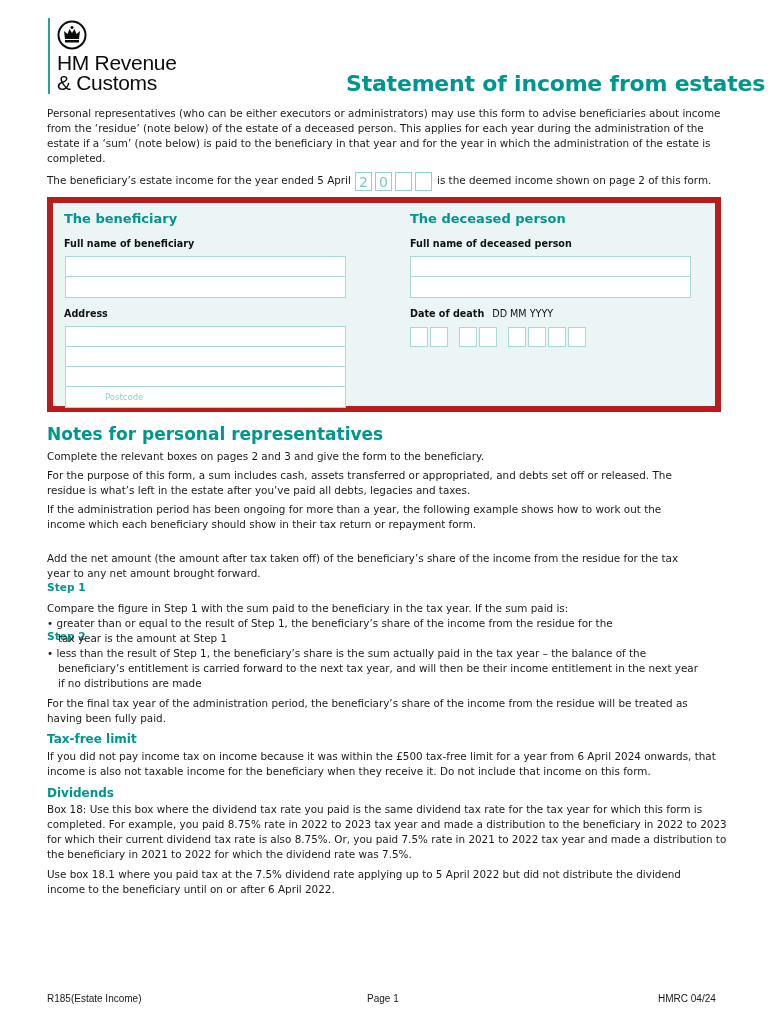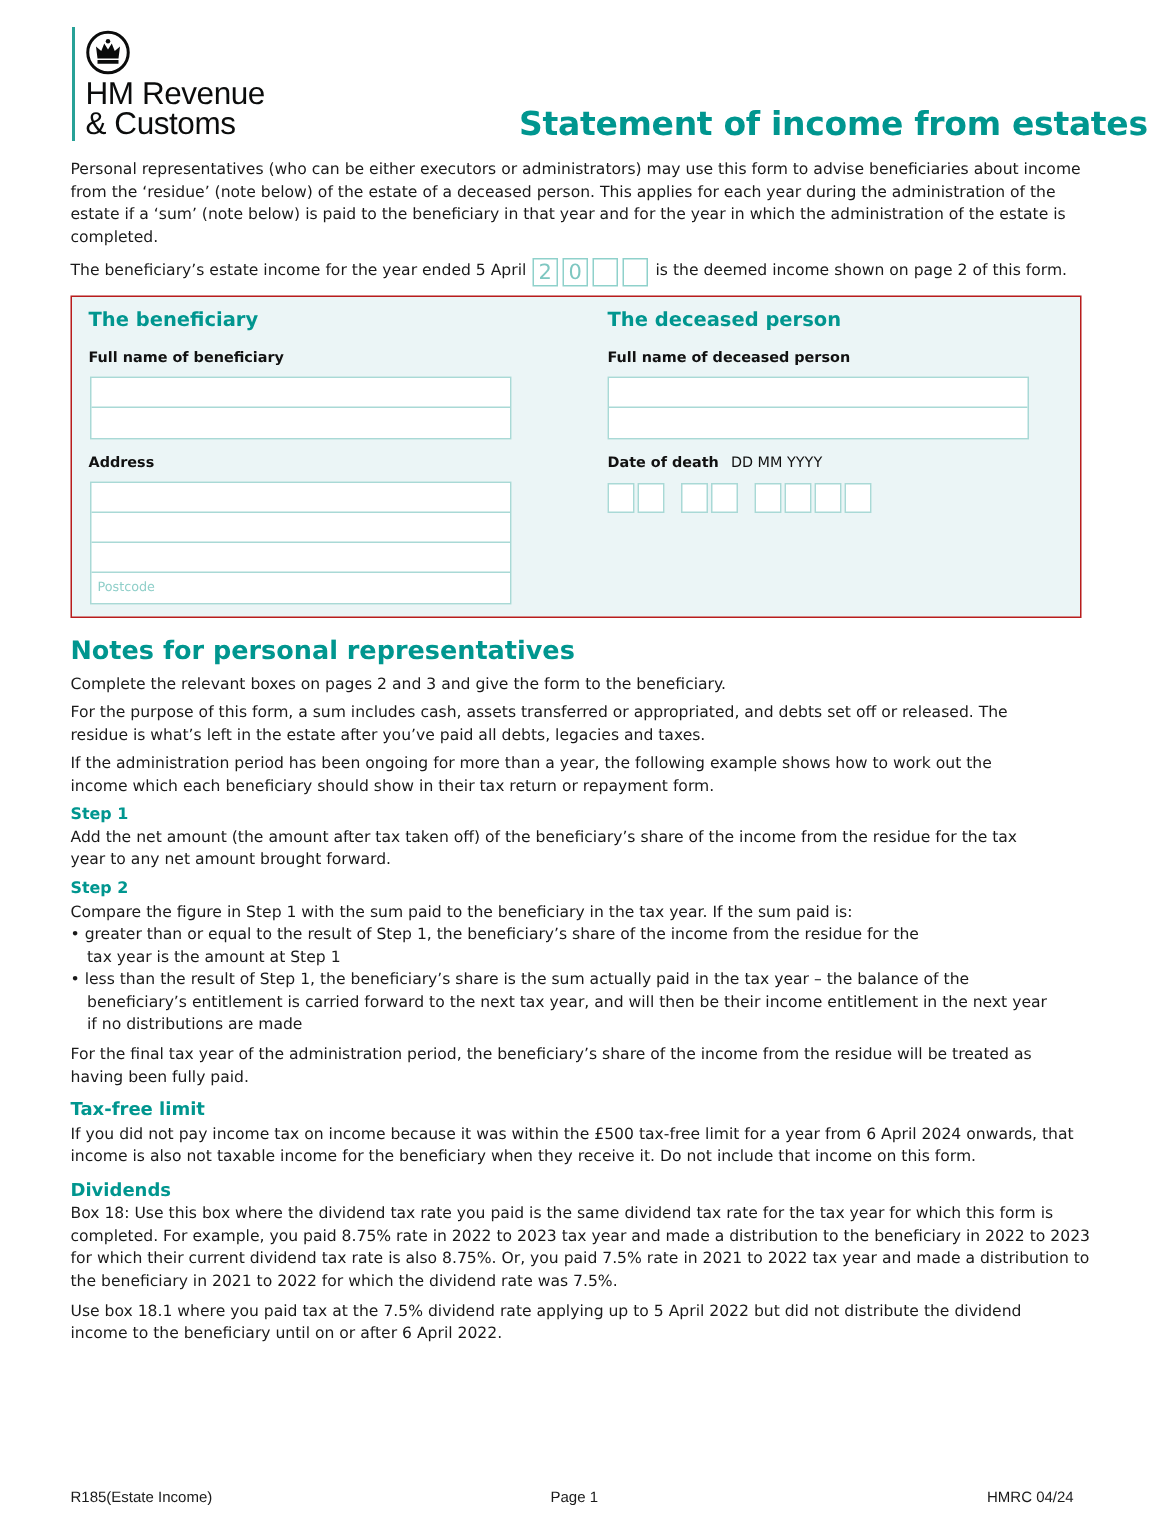--- a/index.html
+++ b/index.html
@@ -17,7 +17,7 @@
   .yearline { left: 47px; top: 172px; width: 680px; height: 20px; }
   .yearline .lbl { position: absolute; top: 1px; white-space: nowrap; }
   .digit-box { position: absolute; top: 0; width: 17px; height: 19px; border: 1px solid #8fd1cb; background: #fff; font-size: 14px; color: #7ec7c1; text-align: center; line-height: 19px; box-sizing: border-box; }
-  .panel { left: 47px; top: 197px; width: 674px; height: 215px; background: #ebf5f6; border: 1px solid #b91c1c; box-sizing: border-box; }
+  .panel { left: 47px; top: 197px; width: 674px; height: 215px; background: #ebf5f6; border: 6px solid #b91c1c; box-sizing: border-box; }
   .sec-h { font-size: 13px; font-weight: bold; color: #00968f; }
   .field-lbl { font-size: 9.6px; font-weight: bold; color: #111; }
   .field-lbl .hint { font-weight: normal; margin-left: 8px; }

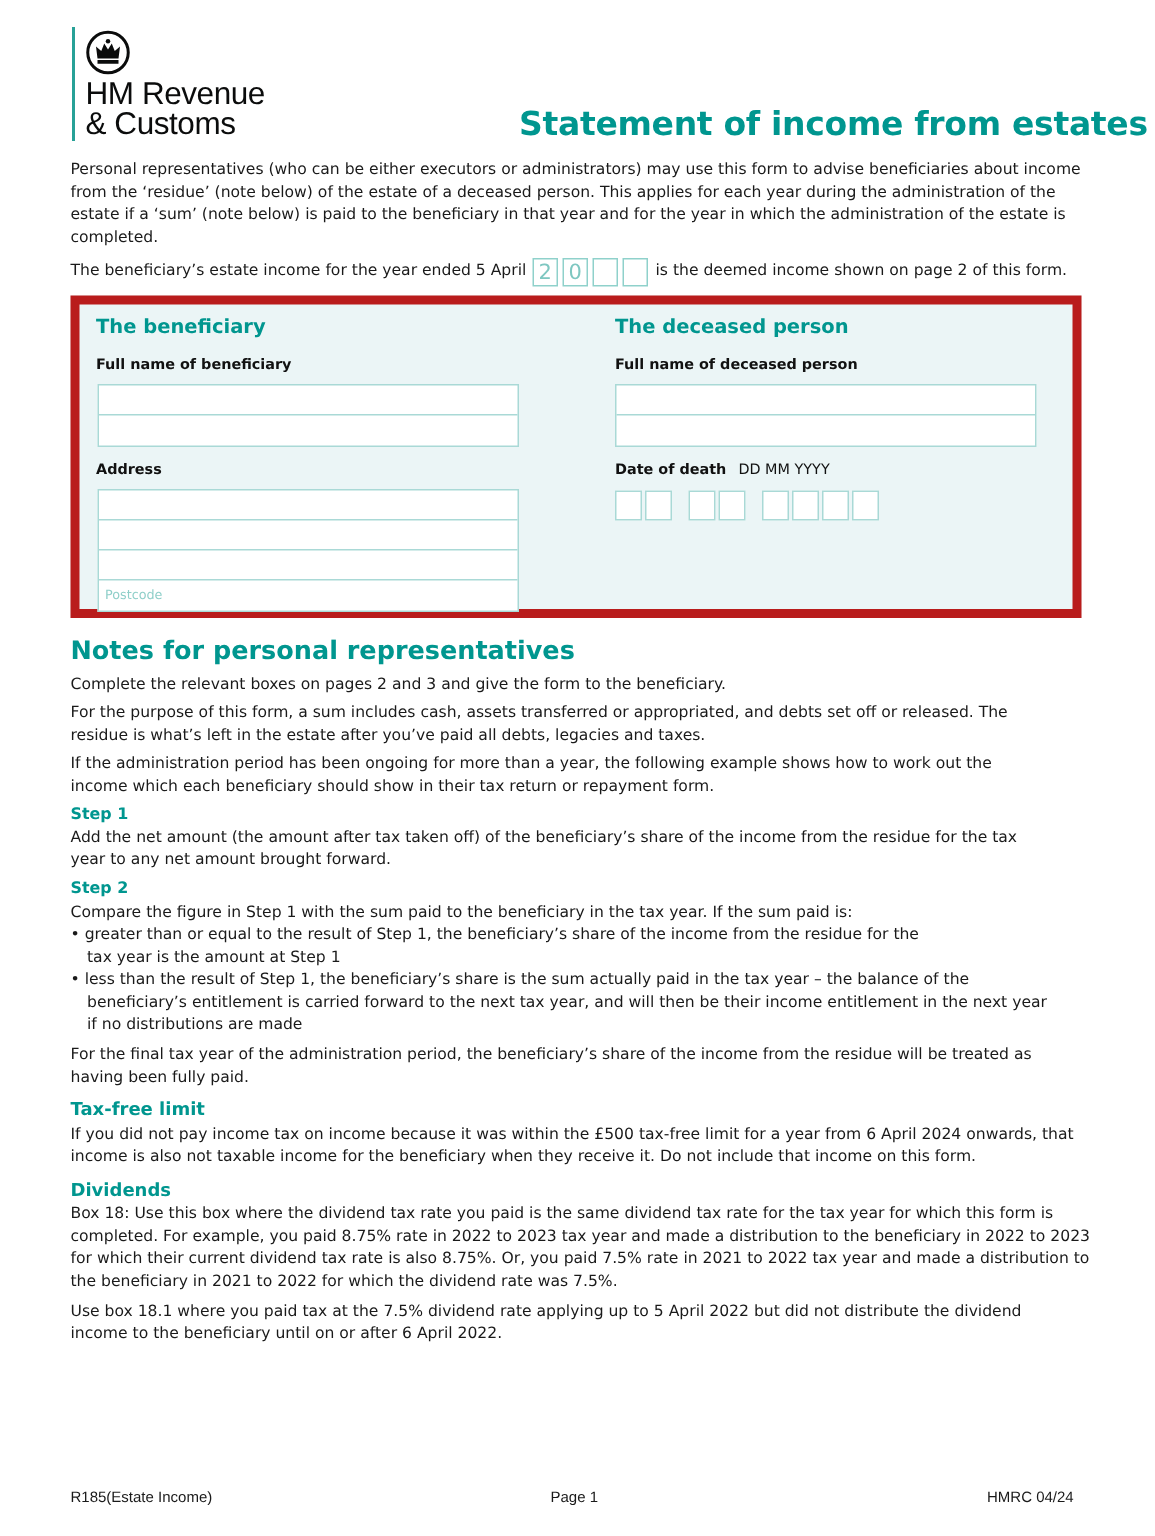--- a/index.html
+++ b/index.html
@@ -23,7 +23,7 @@
   .field-lbl .hint { font-weight: normal; margin-left: 8px; }
   .field-stack { border: 1px solid #a9d9d6; background: #fff; box-sizing: border-box; }
   .field-row { height: 20px; border-bottom: 1px solid #a9d9d6; box-sizing: border-box; position: relative; }
-  .field-row:last-child { border-bottom: none; }
+  .field-row:last-child { border-bottom: none; margin-left: 35px; }
   .placeholder { position: absolute; left: 4px; top: 5px; font-size: 8.5px; color: #8fcfc9; }
   .date-box { position: absolute; width: 18px; height: 20px; border: 1px solid #a9d9d6; background: #fff; box-sizing: border-box; }
   .h2 { font-size: 17px; font-weight: bold; color: #00968f; }

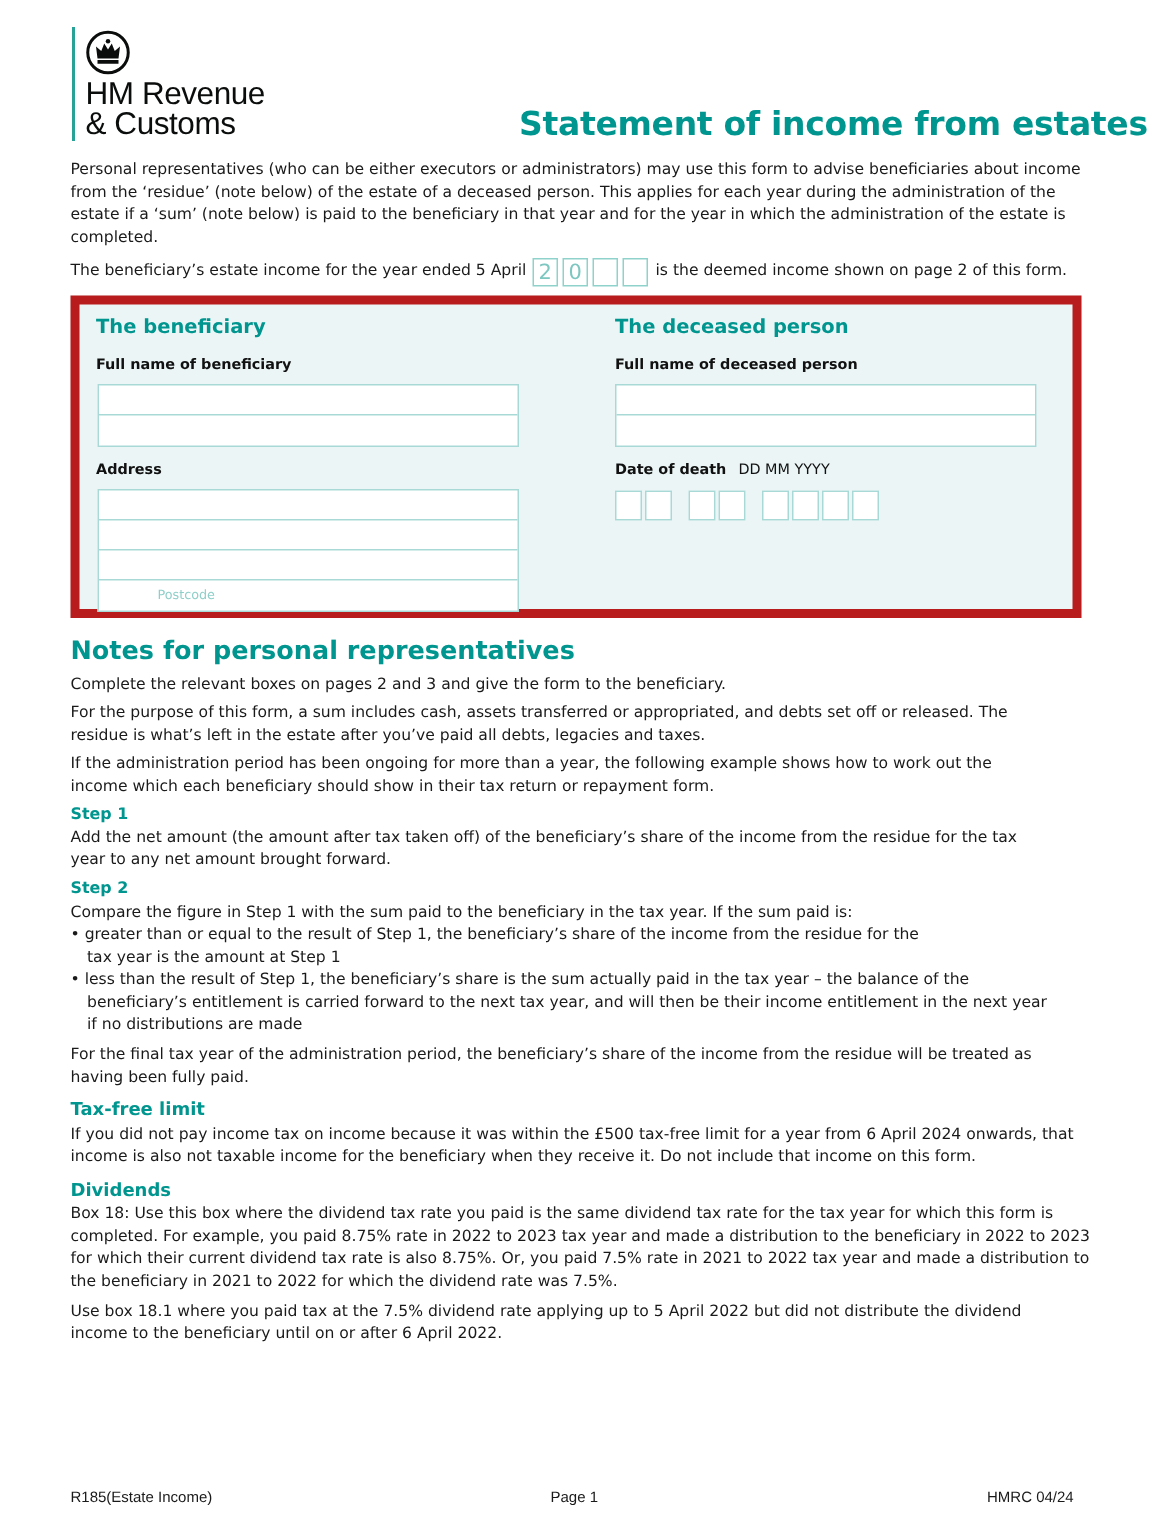--- a/index.html
+++ b/index.html
@@ -27,7 +27,7 @@
   .placeholder { position: absolute; left: 4px; top: 5px; font-size: 8.5px; color: #8fcfc9; }
   .date-box { position: absolute; width: 18px; height: 20px; border: 1px solid #a9d9d6; background: #fff; box-sizing: border-box; }
   .h2 { font-size: 17px; font-weight: bold; color: #00968f; }
-  .h3 { font-size: 10.6px; font-weight: bold; color: #00968f; }
+  .h3 { font-size: 10.6px; font-weight: bold; color: #00968f; margin-top: 44px; }
   .h3b { font-size: 12px; font-weight: bold; color: #00968f; }
   .bullet { padding-left: 11px; text-indent: -11px; }
   .footer { font-family: "Liberation Sans", sans-serif; font-size: 10px; color: #1a1a1a; top: 993px; }

